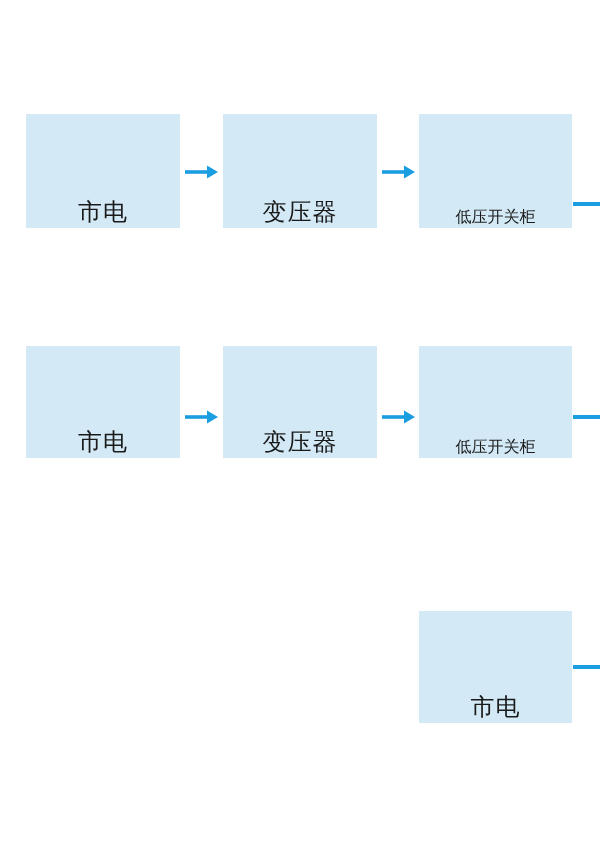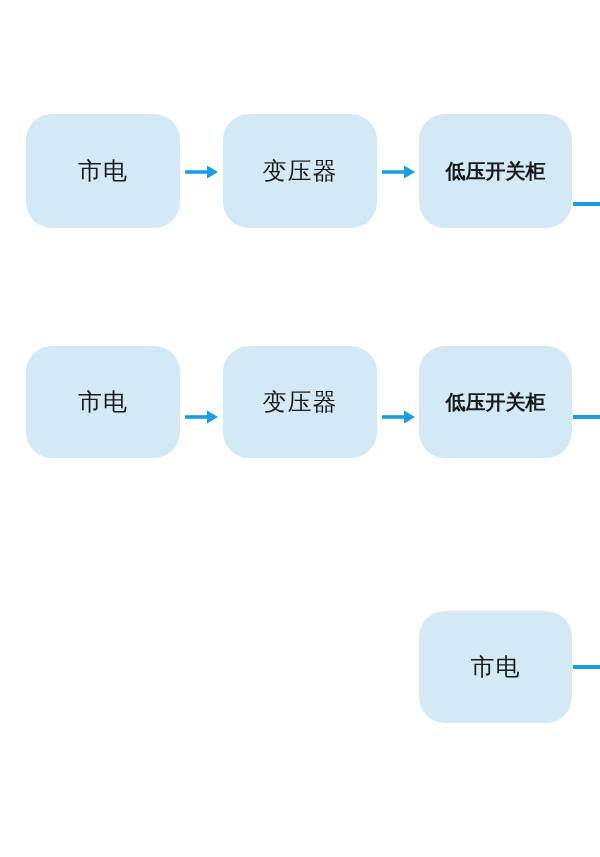--- a/index.html
+++ b/index.html
@@ -22,13 +22,12 @@
     position: absolute;
     background: var(--box-fill);
     display: flex;
-    align-items: center;
+    align-items: flex-end;
     justify-content: center;
     color: var(--text);
     font-size: 24px;
     letter-spacing: 1px;
     white-space: nowrap;
-    border-radius: 26px;
   }
   .node.label-sm { font-size: 20px; letter-spacing: 0; font-weight: bold; }
   .arrow {

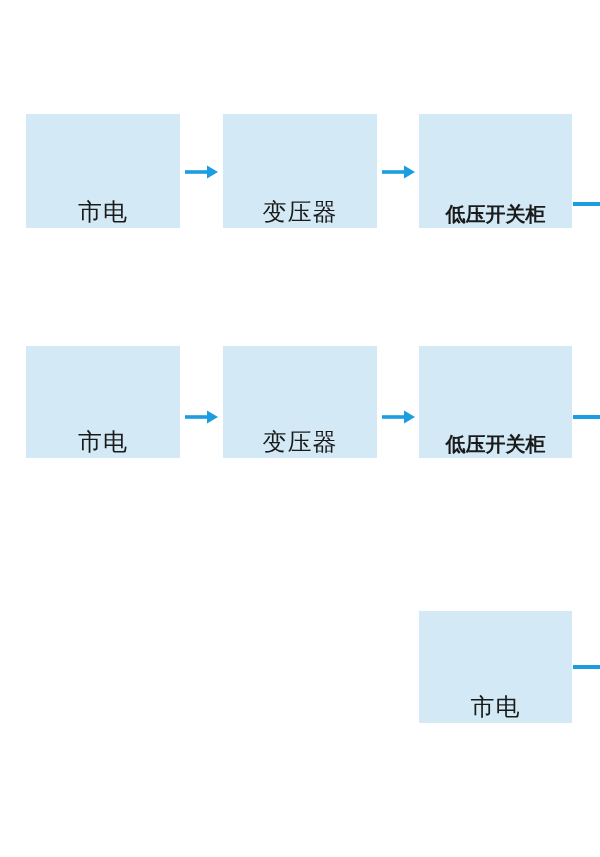--- a/index.html
+++ b/index.html
@@ -29,7 +29,7 @@
     letter-spacing: 1px;
     white-space: nowrap;
   }
-  .node.label-sm { font-size: 20px; letter-spacing: 0; font-weight: bold; }
+  .node.label-sm { font-size: 16px; letter-spacing: 0; }
   .arrow {
     position: absolute;
     width: 33px;

